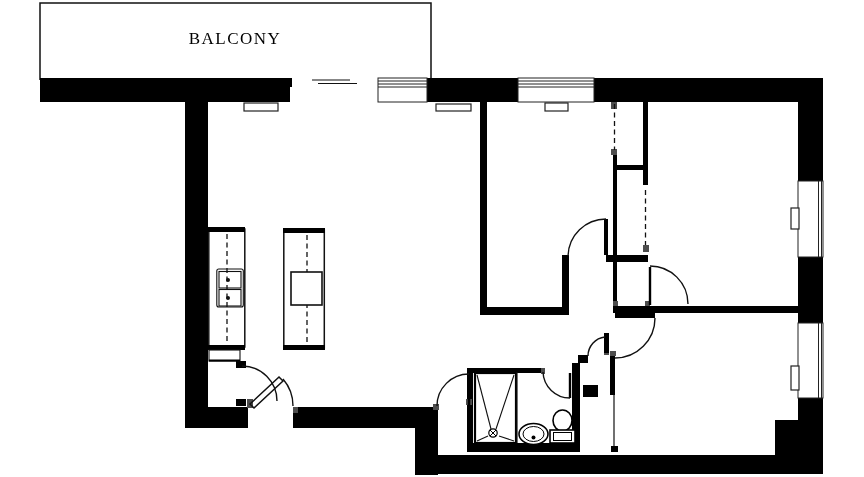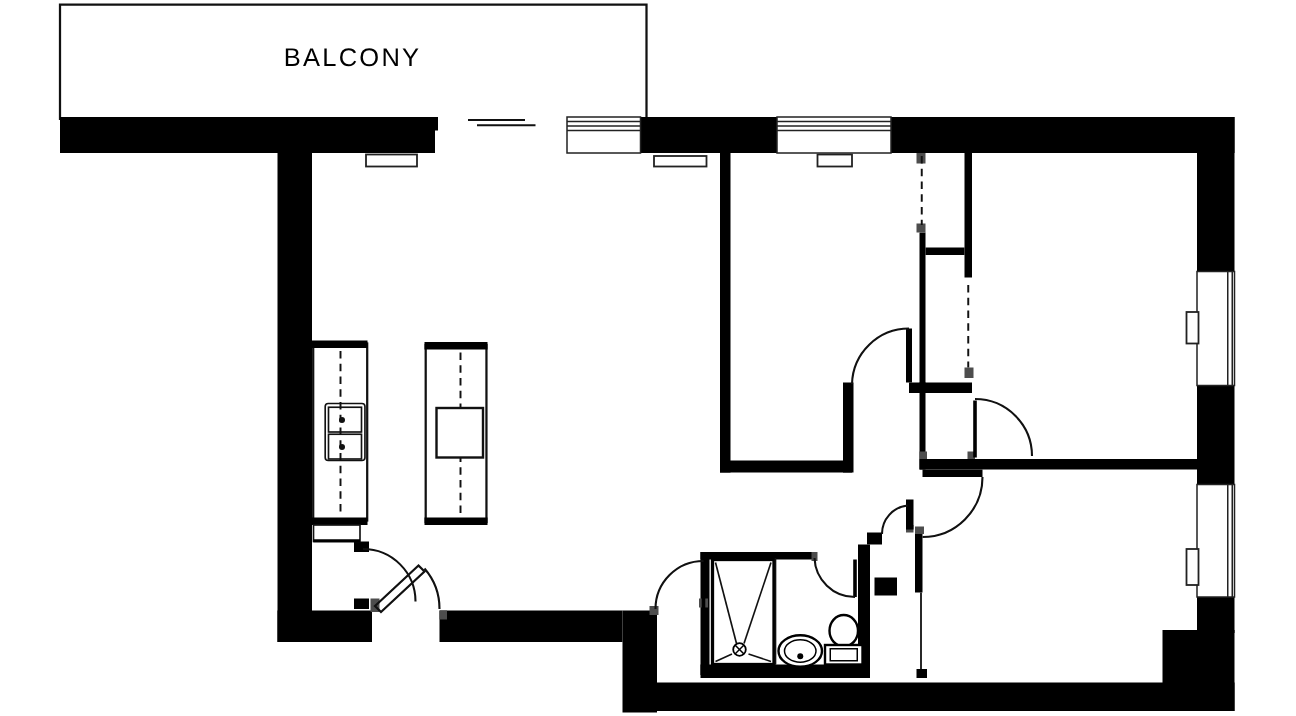--- a/index.html
+++ b/index.html
@@ -7,7 +7,7 @@
   }
   html,body{margin:0;padding:0;background:var(--background);}
   .stage{position:relative;width:864px;height:477px;background:var(--background);
-         font-family:Liberation Sans, sans-serif;}
+         font-family:Liberation Serif, serif;}
   svg{display:block}
   .wall{fill:var(--wall);stroke:none}
   .jamb{fill:var(--jamb);stroke:none}

